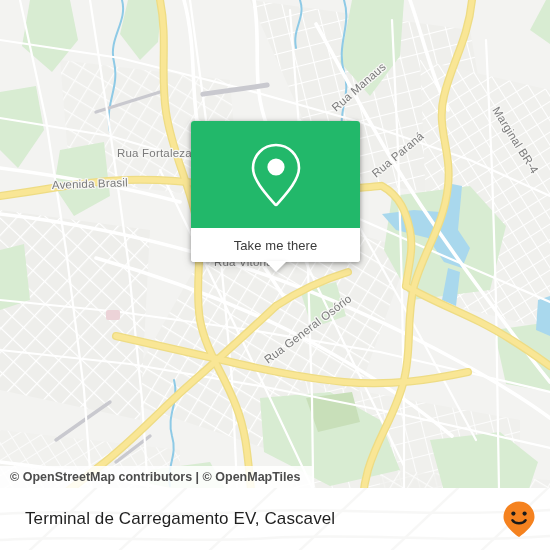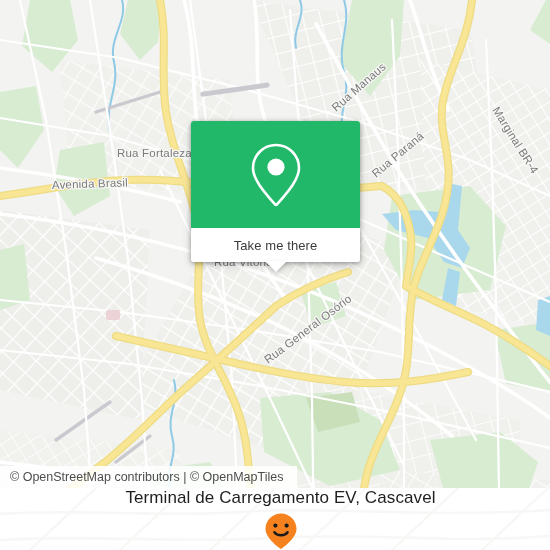--- a/index.html
+++ b/index.html
@@ -99,6 +99,7 @@
     font-size: 12.5px;
     color: #4d4d4d;
     white-space: nowrap;
+    font-weight: bold;
   }
 
   

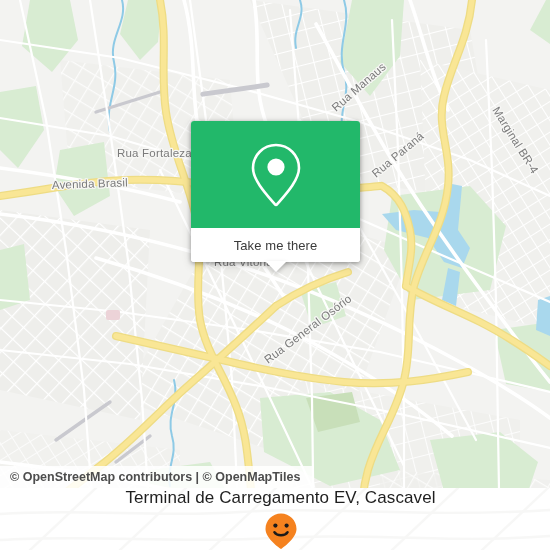--- a/index.html
+++ b/index.html
@@ -116,7 +116,6 @@
     padding: 0 14px 0 25px;
     box-sizing: border-box;
     overflow: hidden;
-    flex-direction: column;
   }
   #footer-watermark {
     position: absolute;

